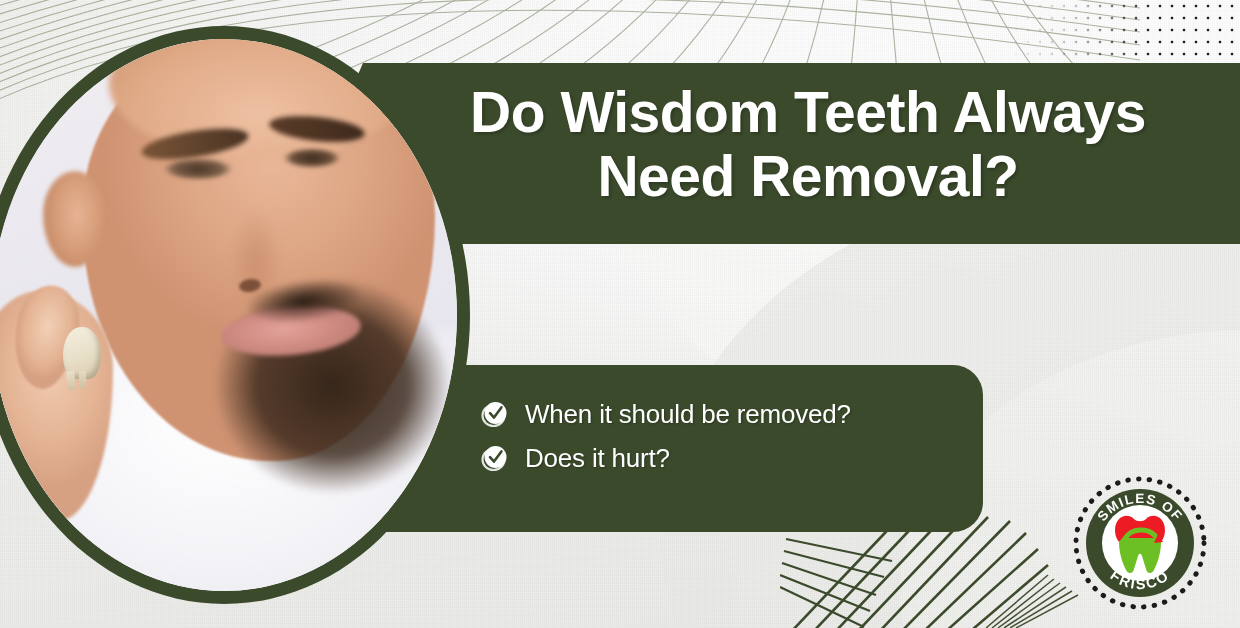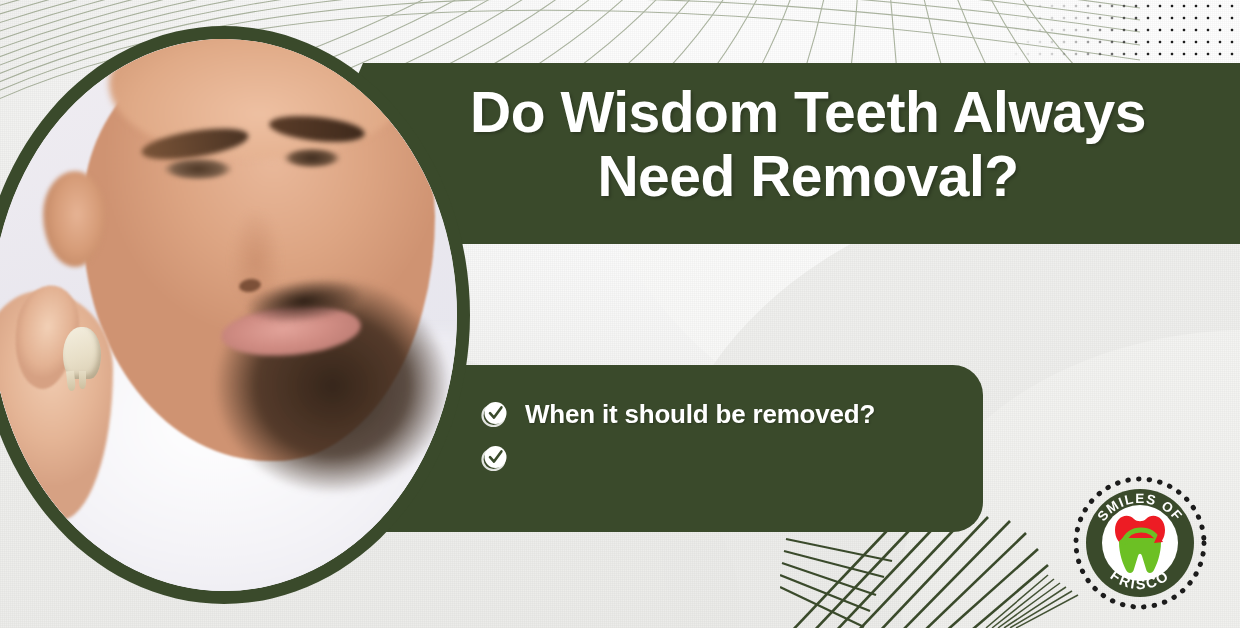--- a/index.html
+++ b/index.html
@@ -63,7 +63,7 @@
   .bullet-row{display:flex;align-items:center;gap:15px;height:44px;}
   .check-ic{position:relative;width:30px;height:30px;flex:0 0 30px;}
   .check-ic svg{position:absolute;left:0;top:0;}
-  .bullet-label{color:#ffffff;font-weight:700;font-size:26px;letter-spacing:-.2px;
+  .bullet-label{color:#ffffff;font-weight:400;font-size:26px;letter-spacing:-.2px;
     text-shadow:1px 1px 2px rgba(0,0,0,.25);white-space:nowrap;}
 
   

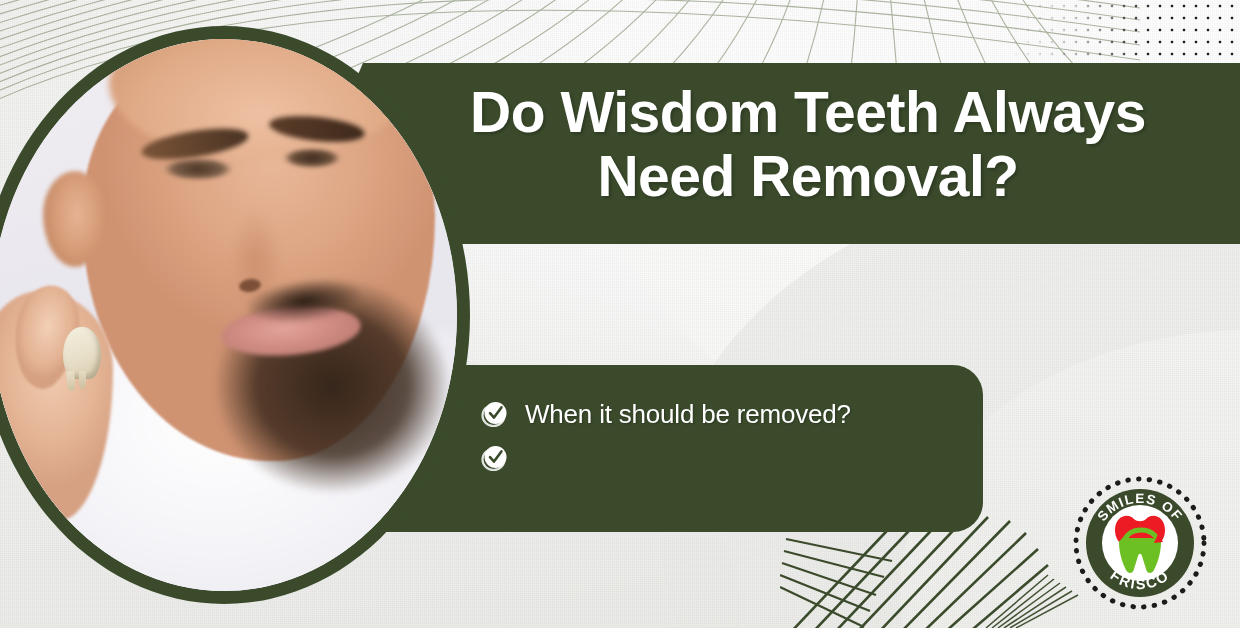--- a/index.html
+++ b/index.html
@@ -244,6 +244,7 @@
           <path d="M10 14.2 L14 18.6 L21.4 8.4" fill="none" stroke="#3a4a2b" stroke-width="2.6" stroke-linecap="round" stroke-linejoin="round"></path>
         </svg>
       </span>
+      <span class="bullet-label">Does it hurt?</span>
     </div>
 
 

